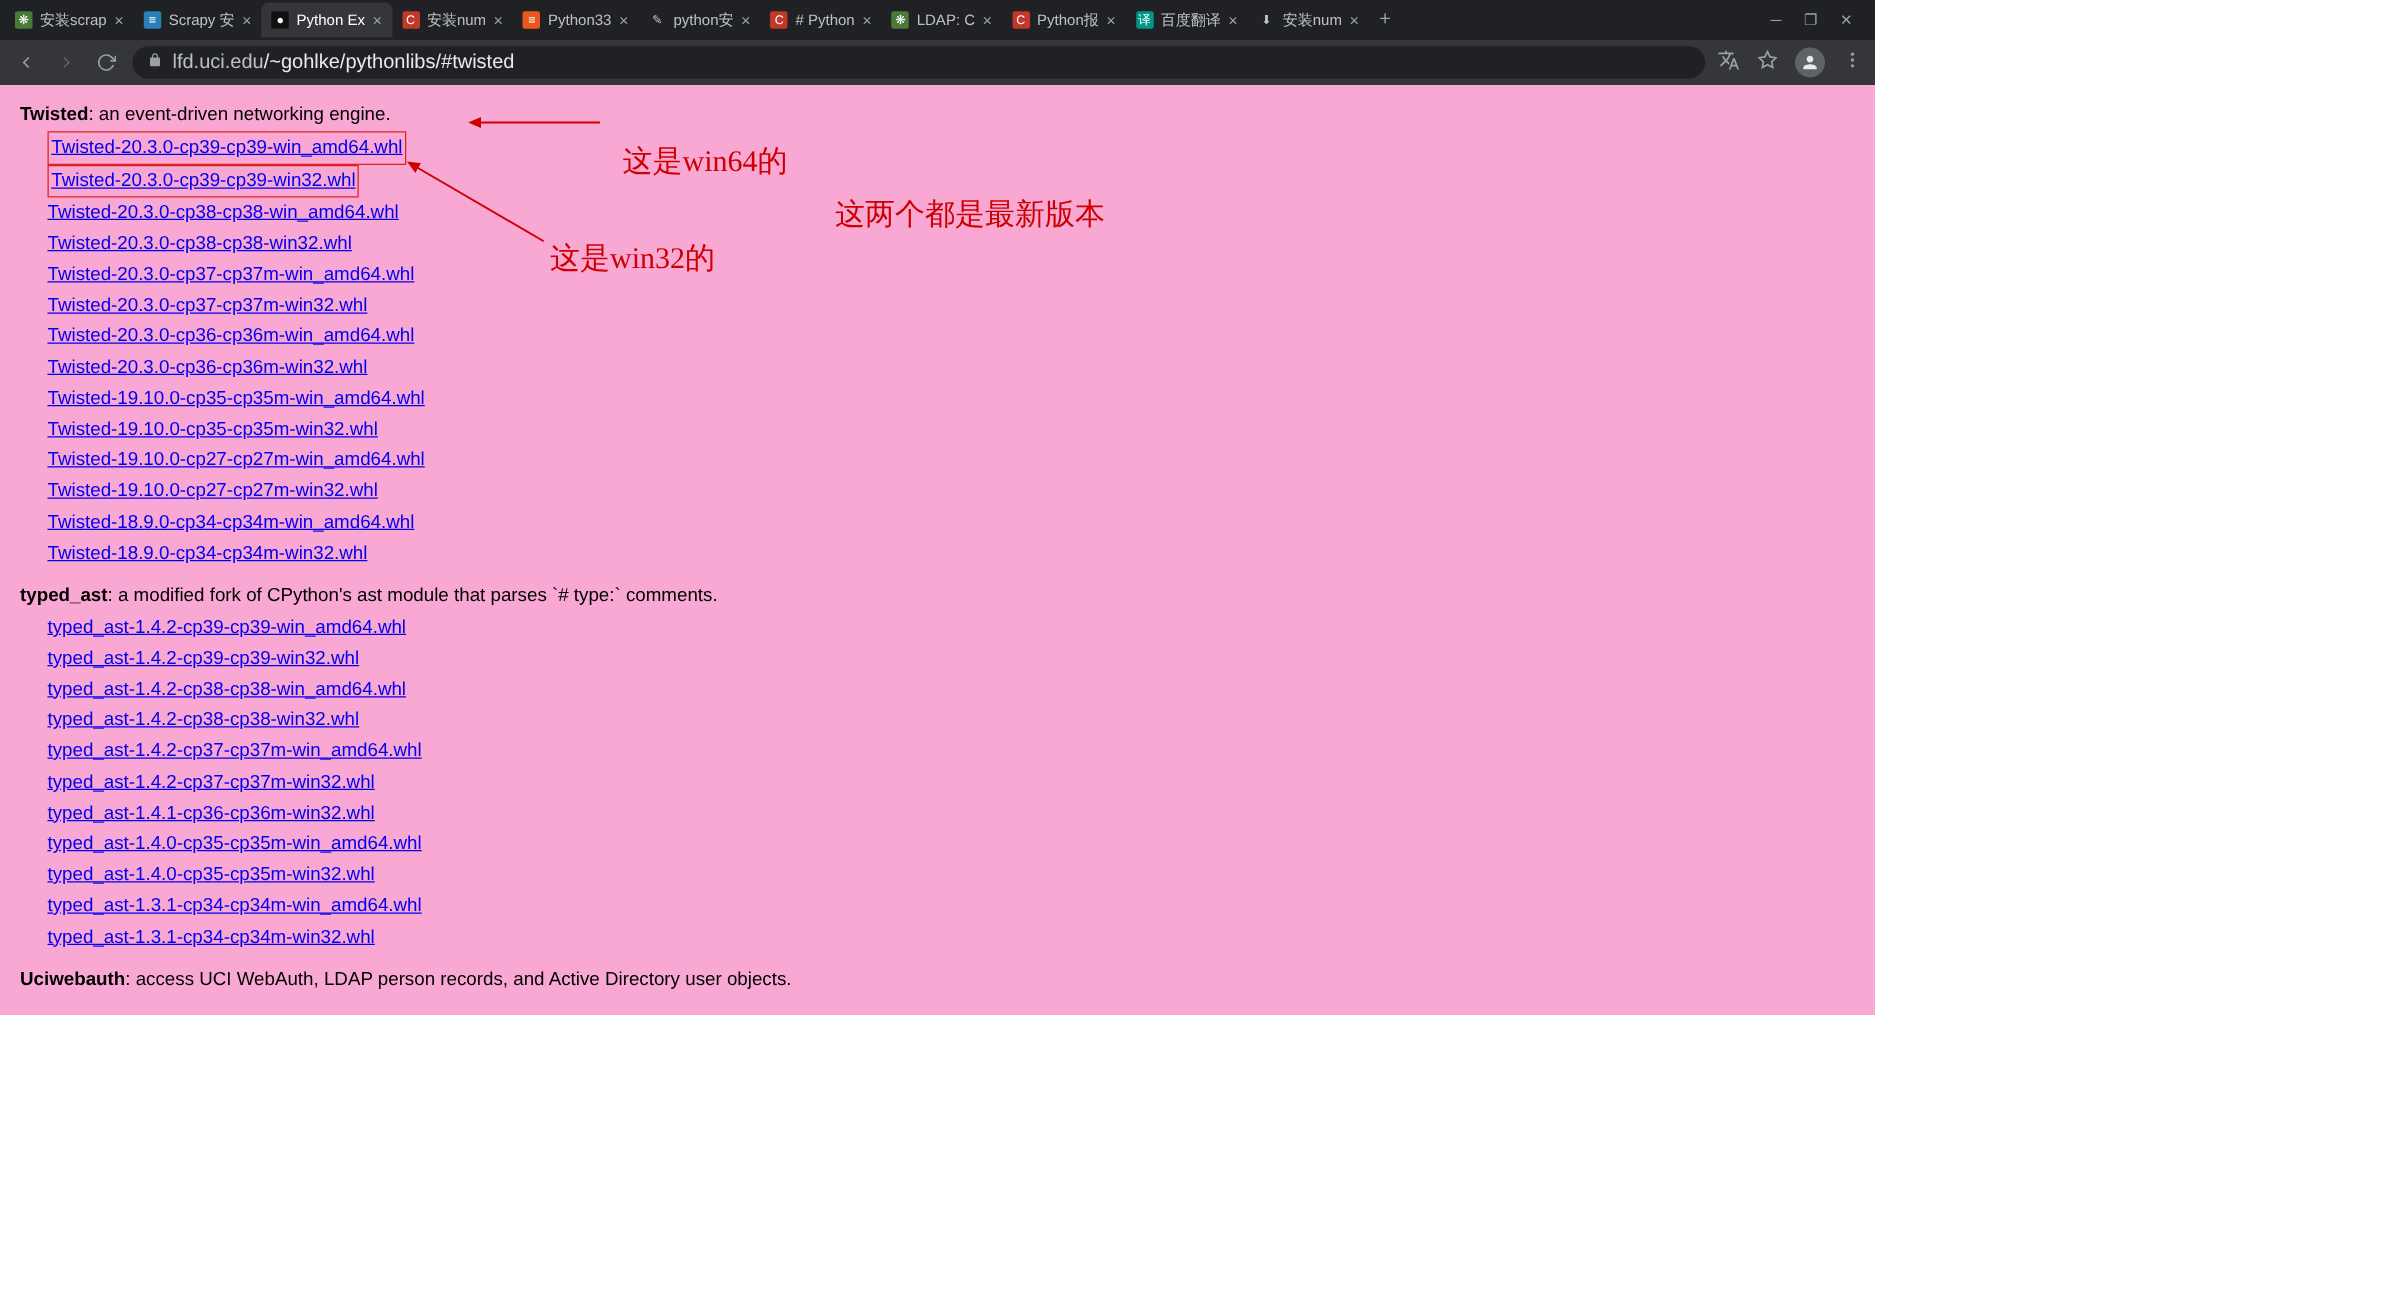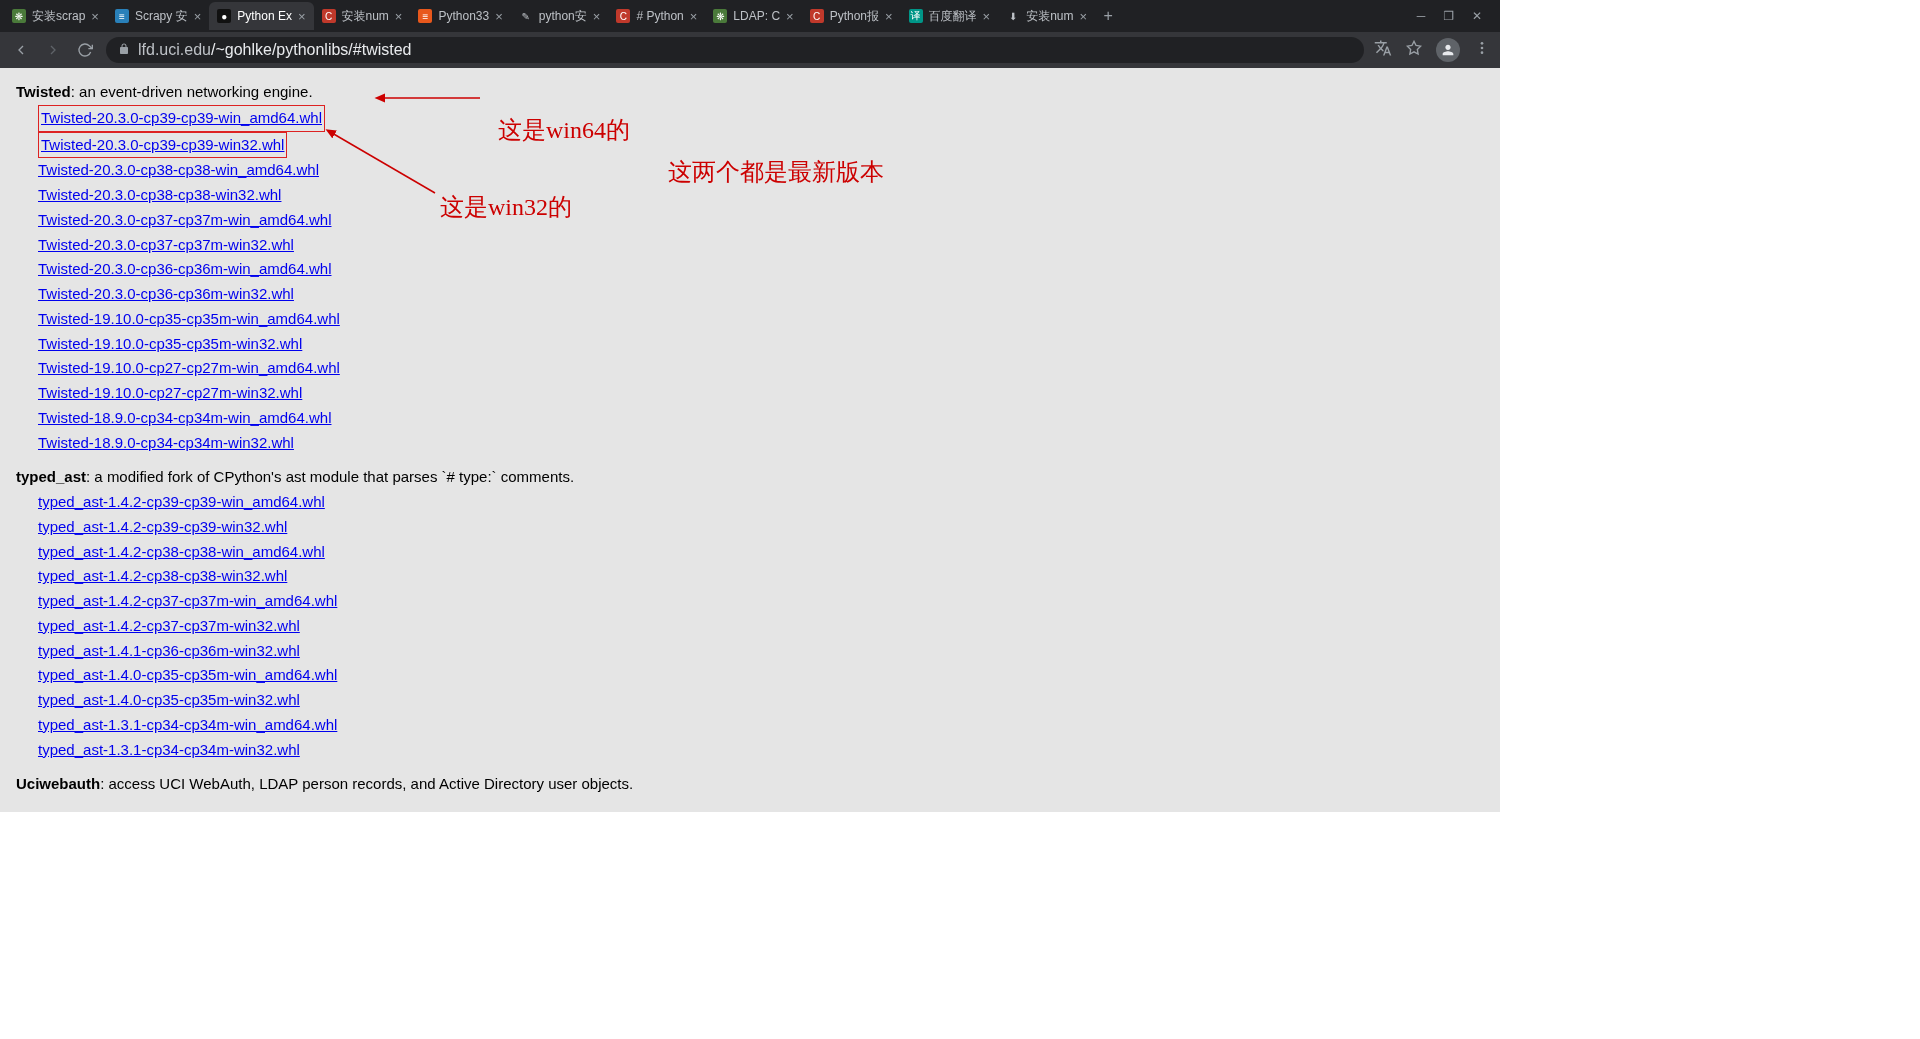--- a/index.html
+++ b/index.html
@@ -24,7 +24,7 @@
   .right-icons { display: flex; align-items: center; gap: 14px; color: #9aa0a6; }
   .avatar { width: 24px; height: 24px; border-radius: 50%; background: #5f6368; display: flex; align-items: center; justify-content: center; }
   
-  .page { background: #e5e5e5; height: calc(812px - 68px); overflow-y: scroll; position: relative; color: #000; font-family: Arial, sans-serif; font-size: 15px; line-height: 1.65; }
+  .page { background: #f9a8d4; height: calc(812px - 68px); overflow-y: scroll; position: relative; color: #000; font-family: Arial, sans-serif; font-size: 15px; line-height: 1.65; }
   .page-content { padding: 8px 16px 20px 16px; }
   .section-header { margin-top: 4px; }
   .section-header b { font-weight: bold; }

